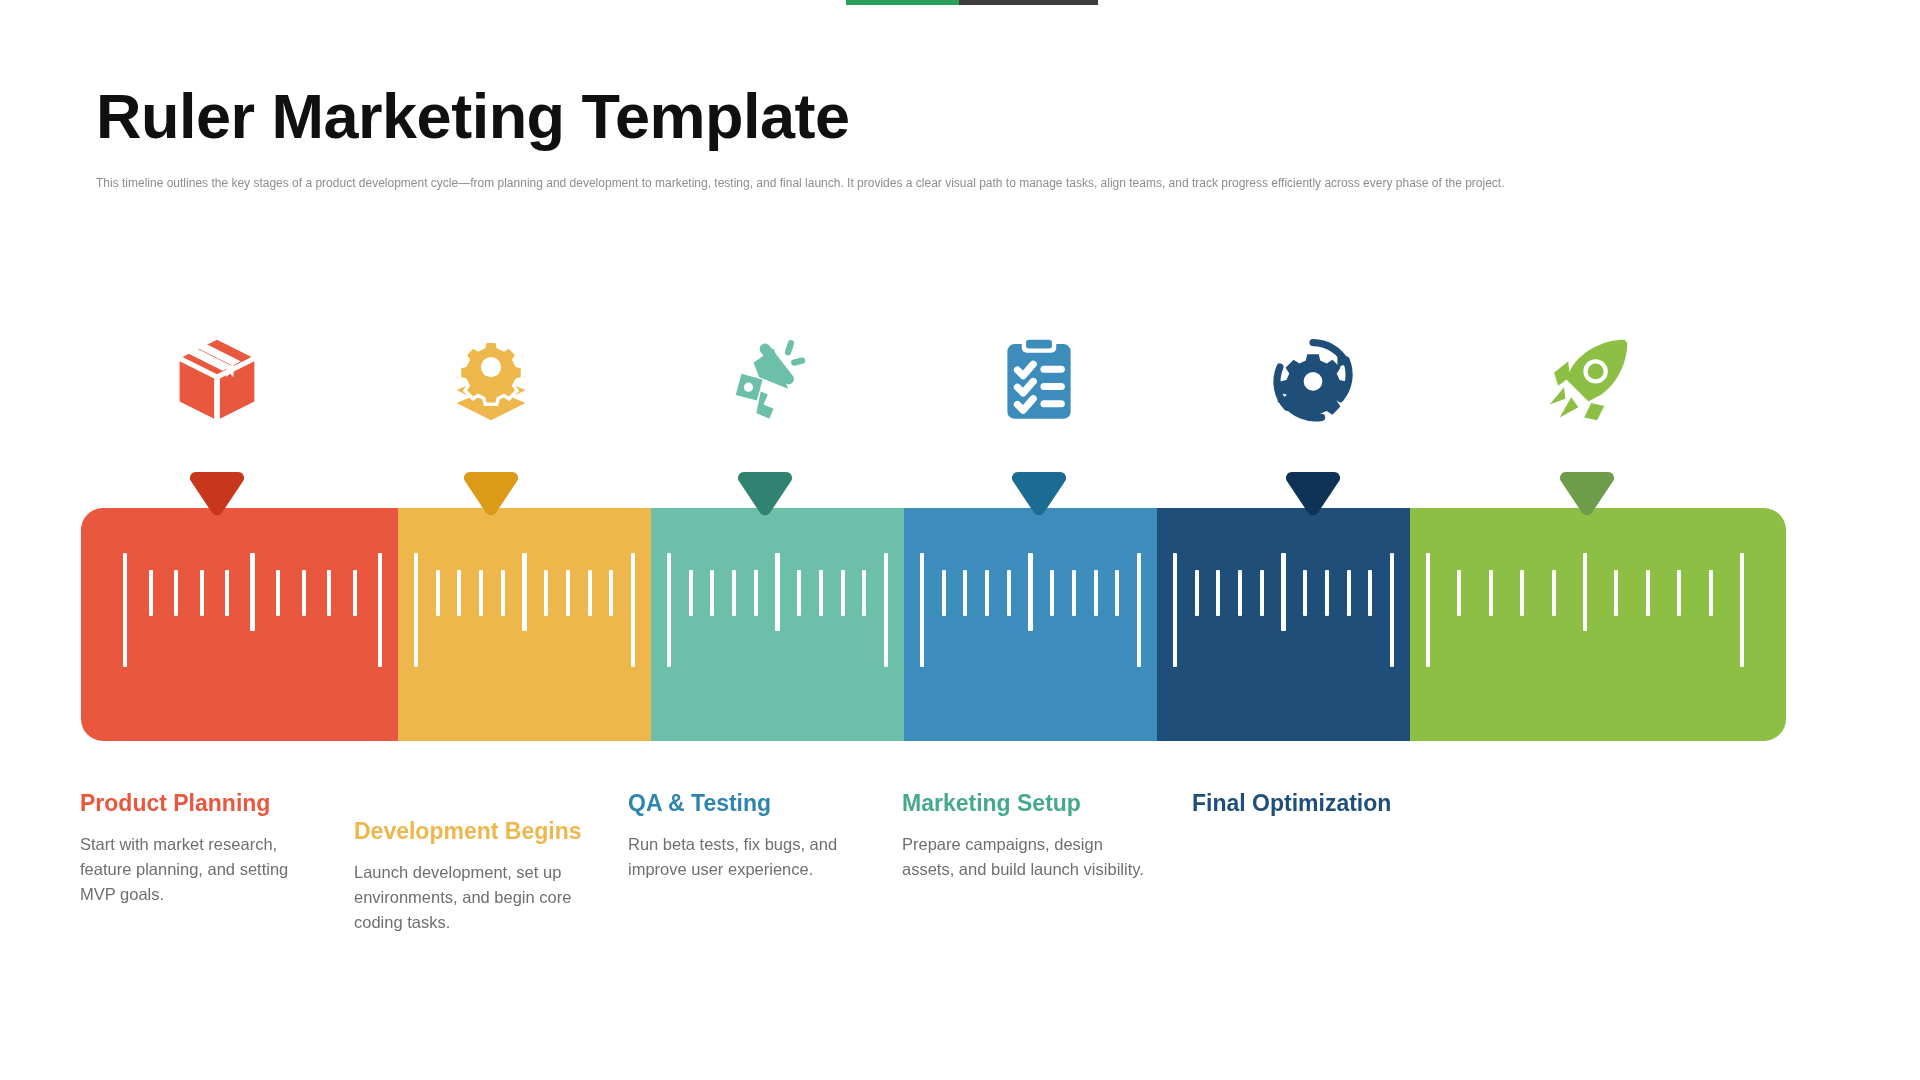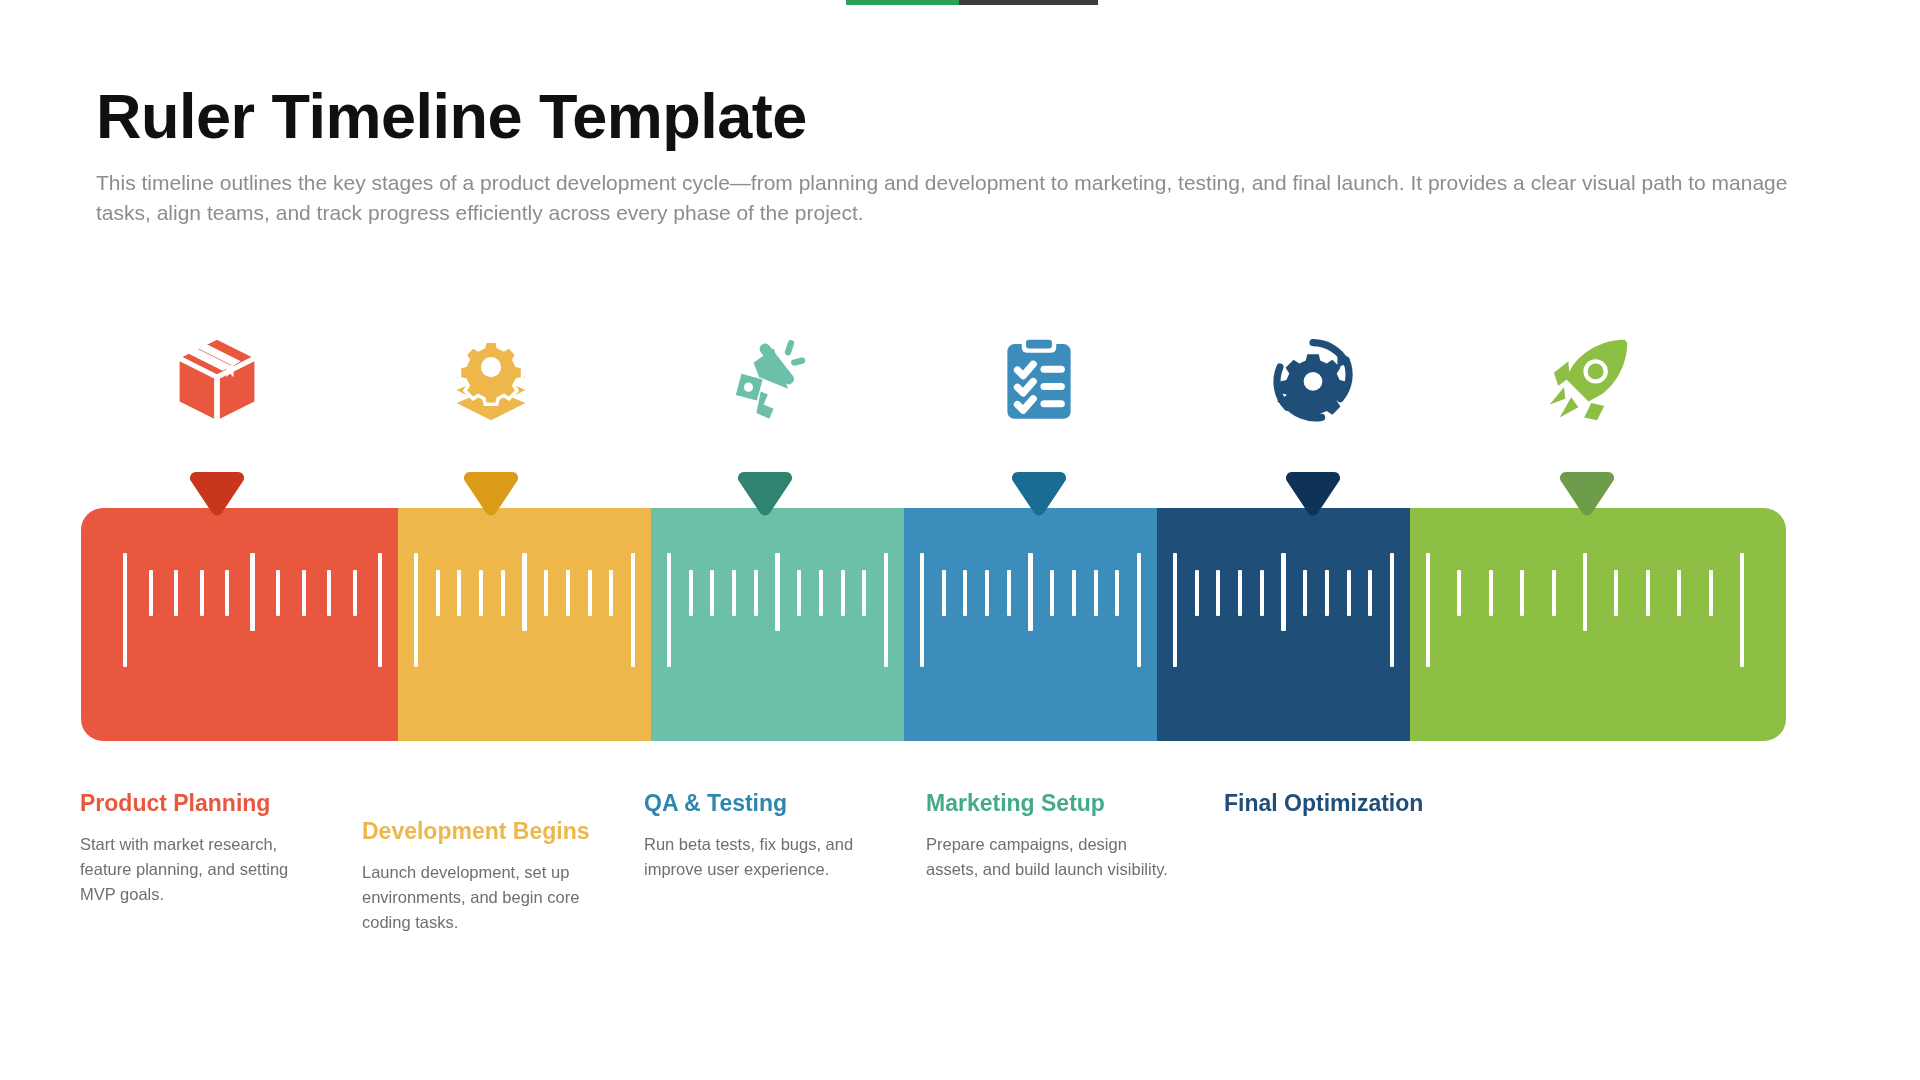--- a/index.html
+++ b/index.html
@@ -75,7 +75,7 @@
 <div id="top-accent"></div>
 
 <div id="header">
-  <h1 id="page-title">Ruler Timeline Template</h1>
+  <h1 id="page-title">Ruler Marketing Template</h1>
   <p id="page-subtitle">This timeline outlines the key stages of a product development cycle—from planning and development to marketing, testing, and final launch. It provides a clear visual path to manage tasks, align teams, and track progress efficiently across every phase of the project.</p>
 </div>
 

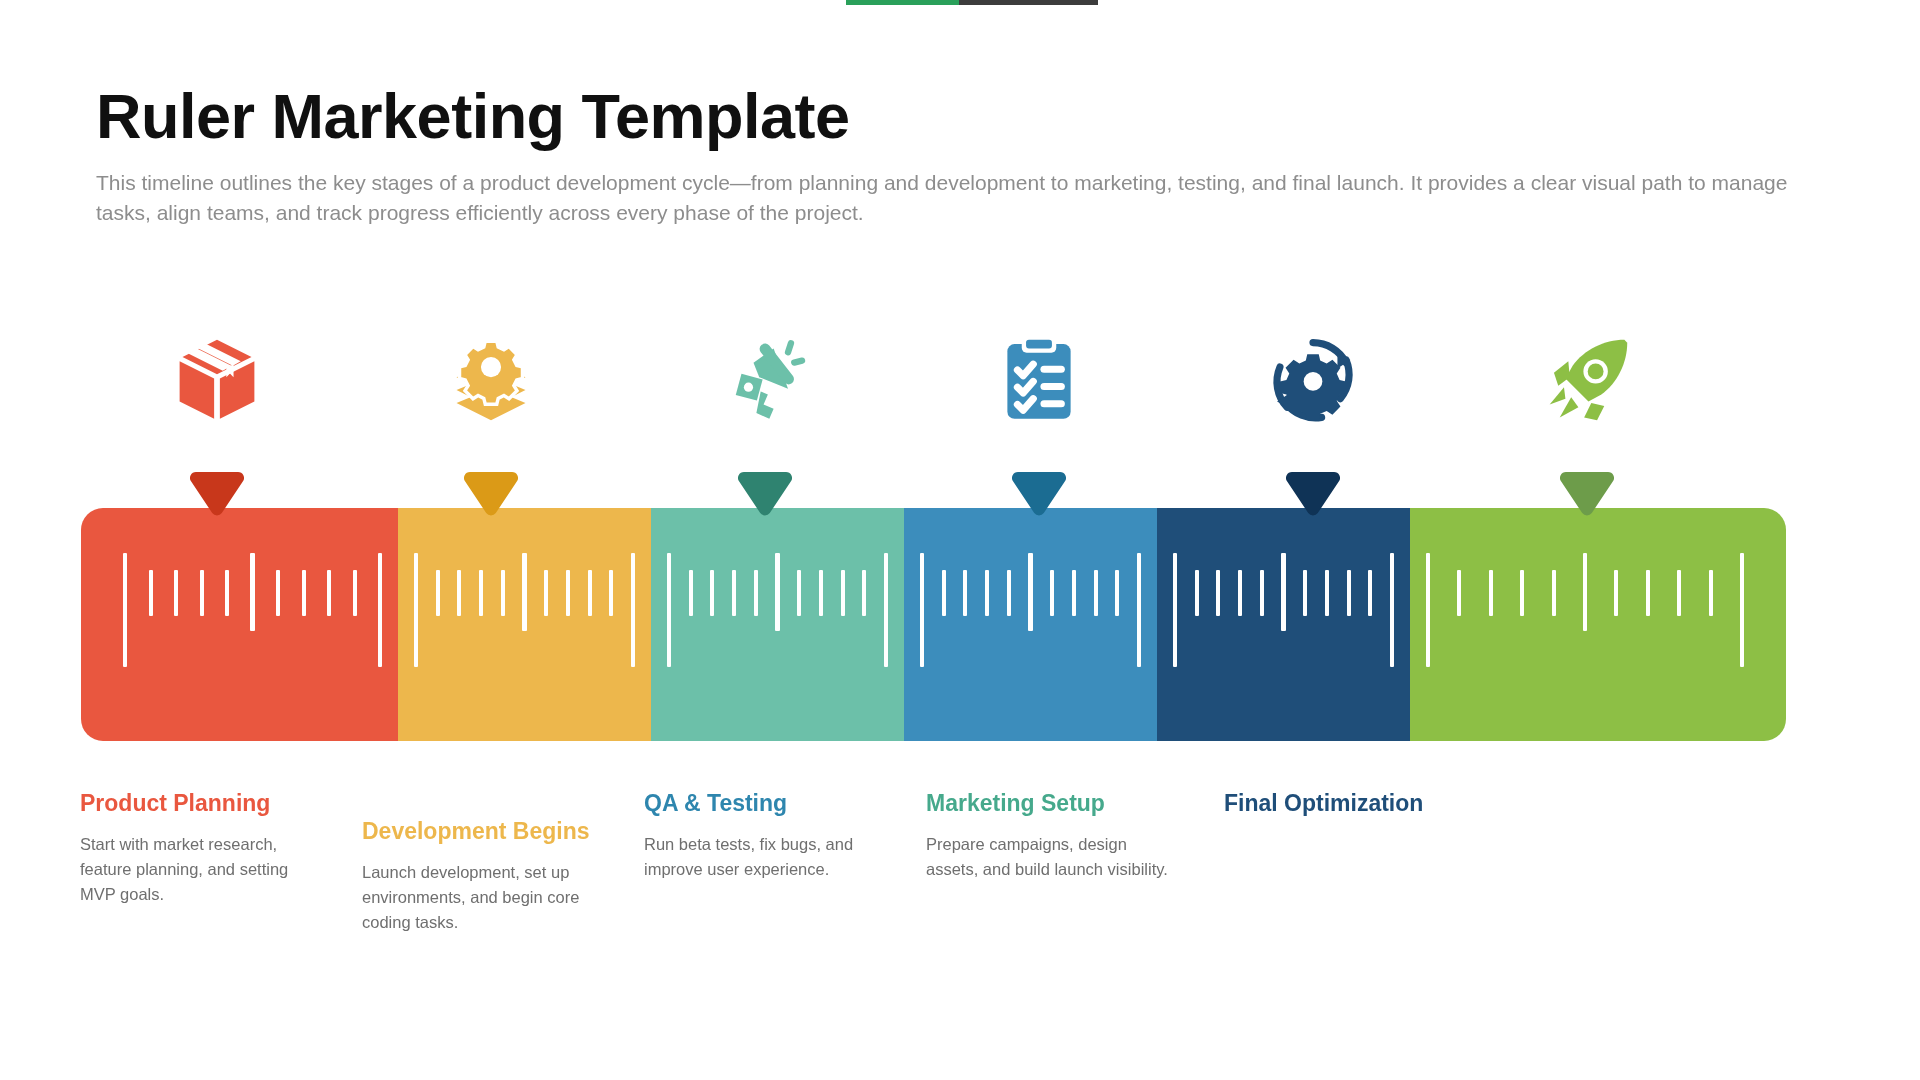--- a/index.html
+++ b/index.html
@@ -24,7 +24,7 @@
   }
   #page-subtitle{
     margin:18px 0 0 0;width:1720px;
-    font-size:21px;line-height:30px;color:#8d8d8d;font-weight:normal;
+    font-size:12px;line-height:30px;color:#8d8d8d;font-weight:normal;
   }
   
   #icons-row{

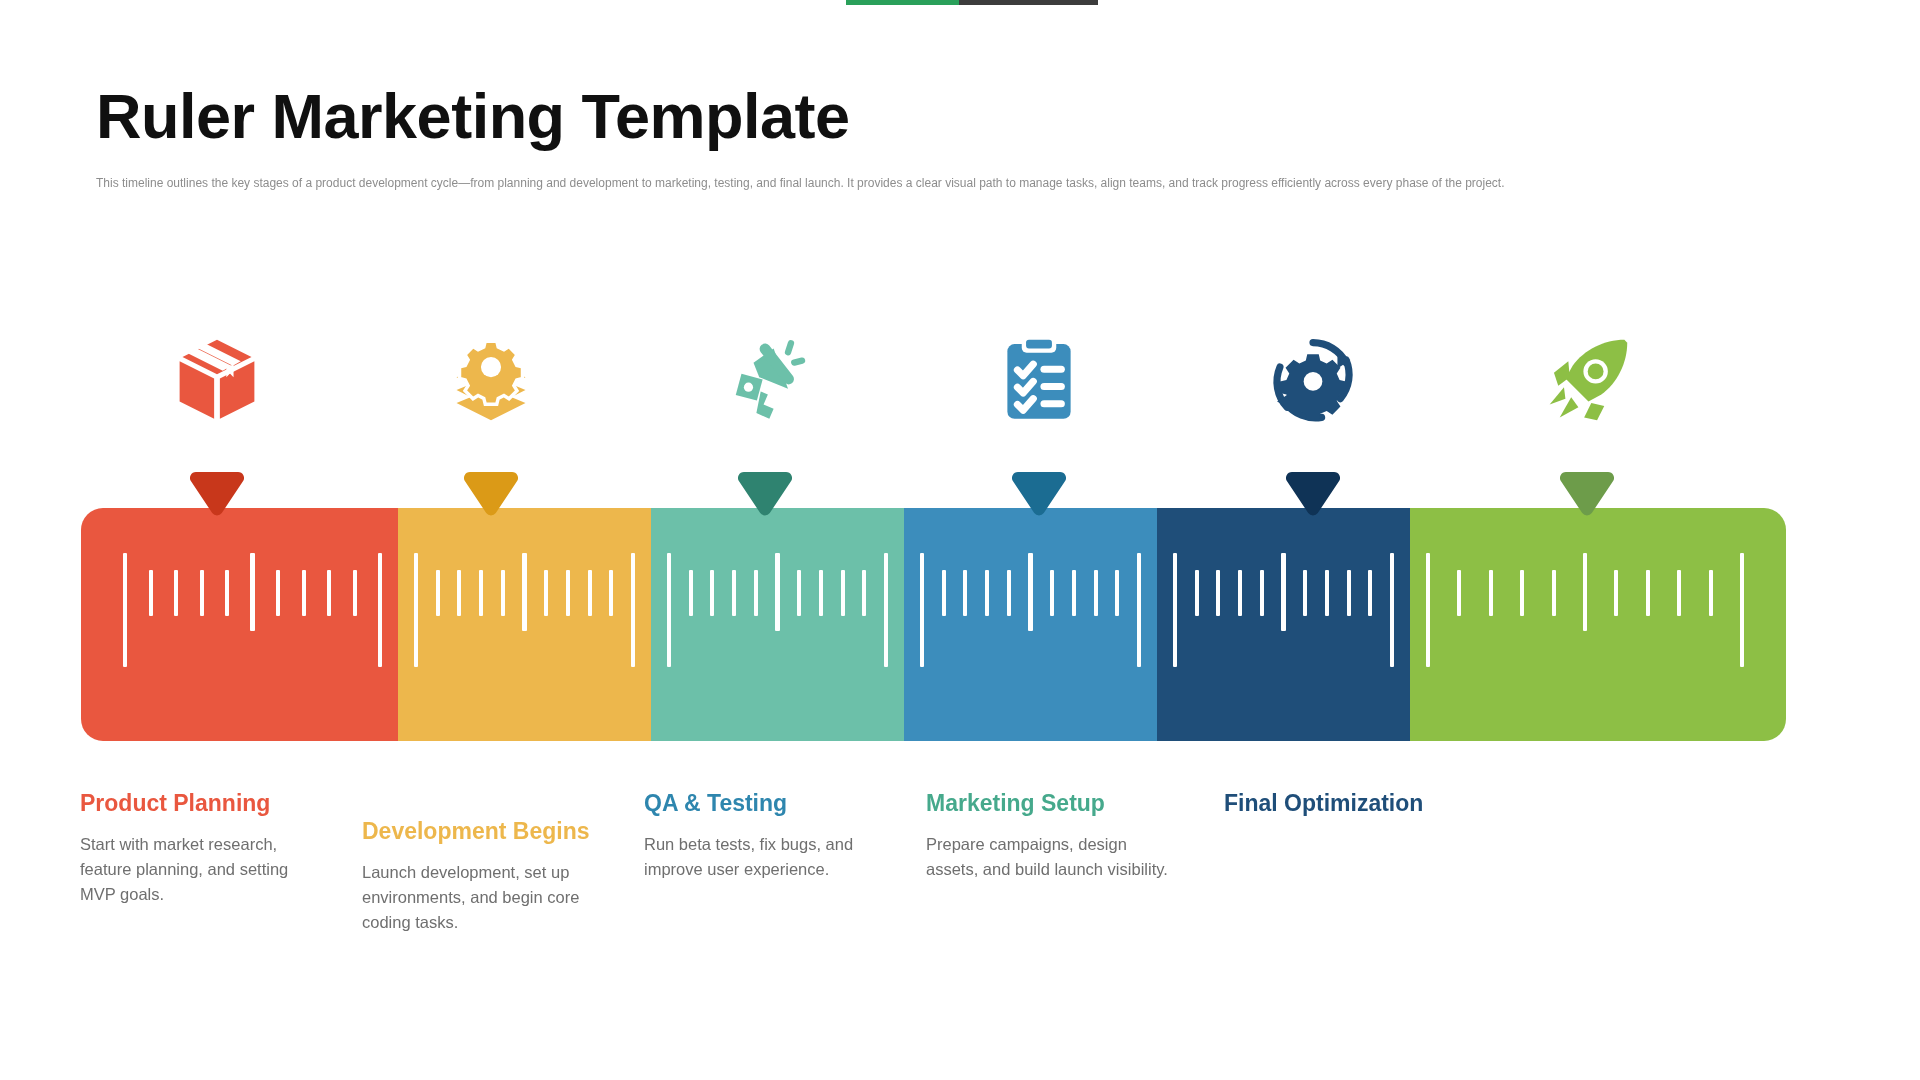--- a/index.html
+++ b/index.html
@@ -57,7 +57,6 @@
   #captions{
     position:absolute;left:80px;top:790px;width:1800px;
     display:flex;
-    gap:8px;
   }
   .caption-cell{width:274px;padding-right:26px;box-sizing:border-box;}
   .caption-title{

